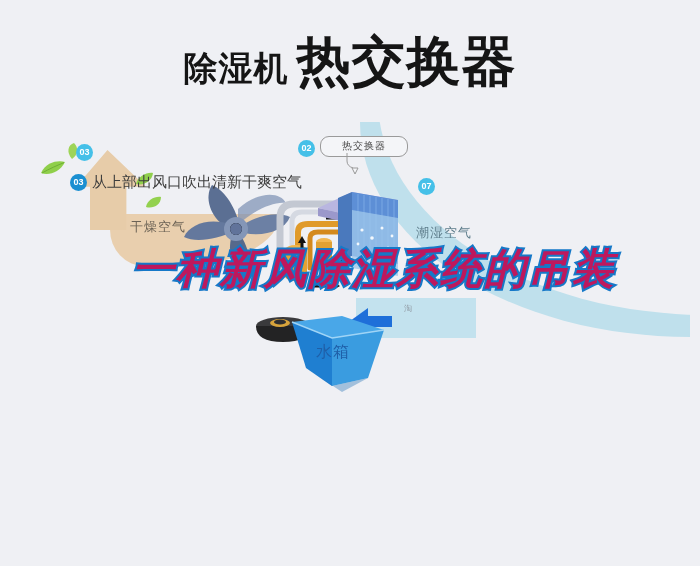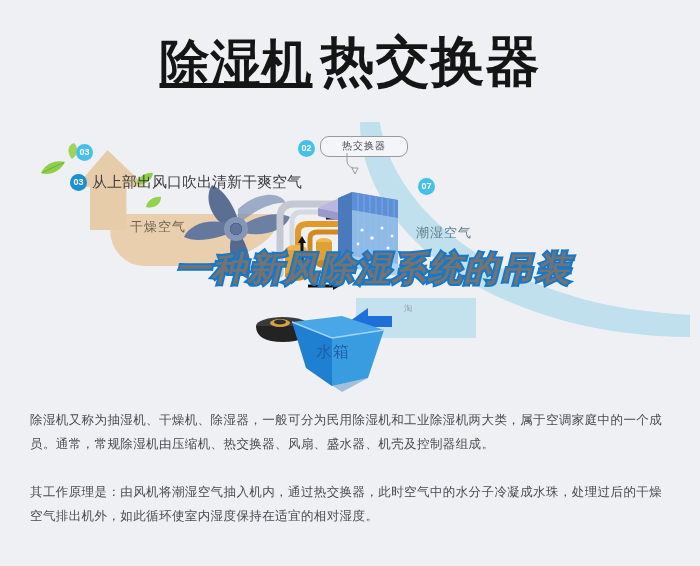--- a/index.html
+++ b/index.html
@@ -23,7 +23,7 @@
     letter-spacing:1px;
     vertical-align:baseline;
   }
-  .title-wrap .t1{font-size:50px;text-decoration:underline;}
+  .title-wrap .t1{font-size:34px;}
   .title-wrap .t2{font-size:54px;margin-left:8px;}
 
   

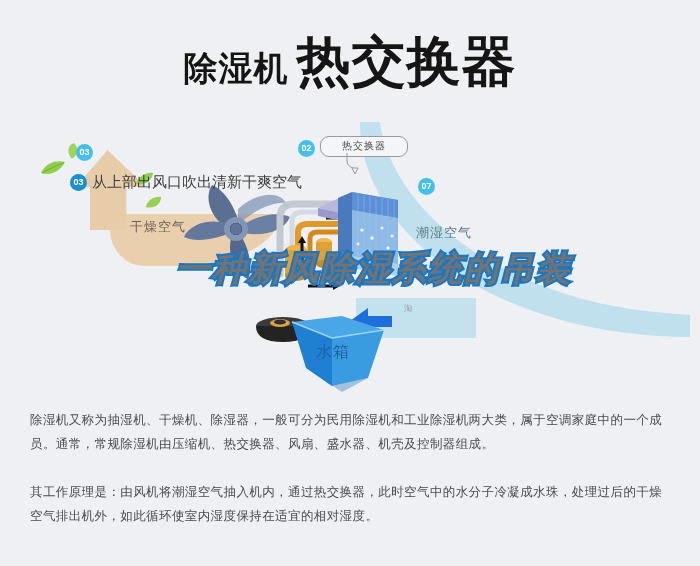--- a/index.html
+++ b/index.html
@@ -143,8 +143,8 @@
     text-align:center;pointer-events:none;
   }
   .overlay div{
-    font-size:34px;font-weight:bold;font-style:italic;
-    color:#737373;letter-spacing:2px;line-height:41px;
+    font-size:42px;font-weight:bold;font-style:italic;
+    color:#be185d;letter-spacing:2px;line-height:41px;
     -webkit-text-stroke:4px #1678c8;
     paint-order:stroke fill;
     text-shadow:

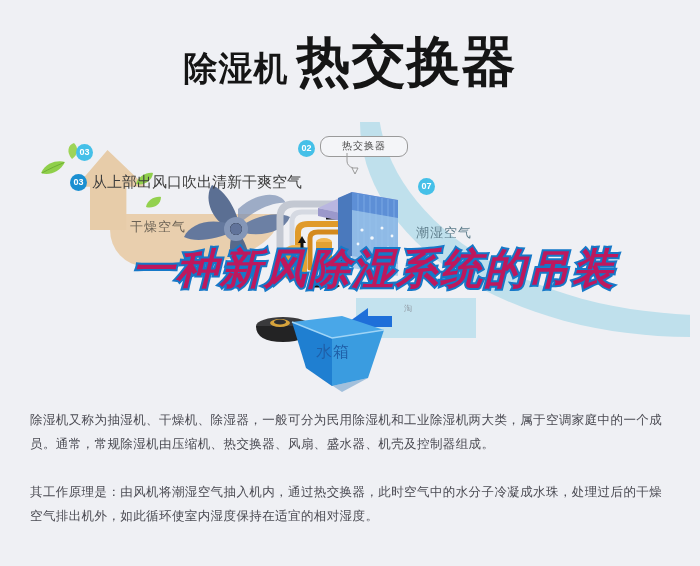--- a/index.html
+++ b/index.html
@@ -332,10 +332,6 @@
   </div>
   <div class="mini-mark">淘</div>
 
-  <div class="body-copy">
-    <p class="para p1">除湿机又称为抽湿机、干燥机、除湿器，一般可分为民用除湿机和工业除湿机两大类，属于空调家庭中的一个成员。通常，常规除湿机由压缩机、热交换器、风扇、盛水器、机壳及控制器组成。</p>
-    <p class="para p2">其工作原理是：由风机将潮湿空气抽入机内，通过热交换器，此时空气中的水分子冷凝成水珠，处理过后的干燥空气排出机外，如此循环使室内湿度保持在适宜的相对湿度。</p>
-  </div>
 
 </div>
 

